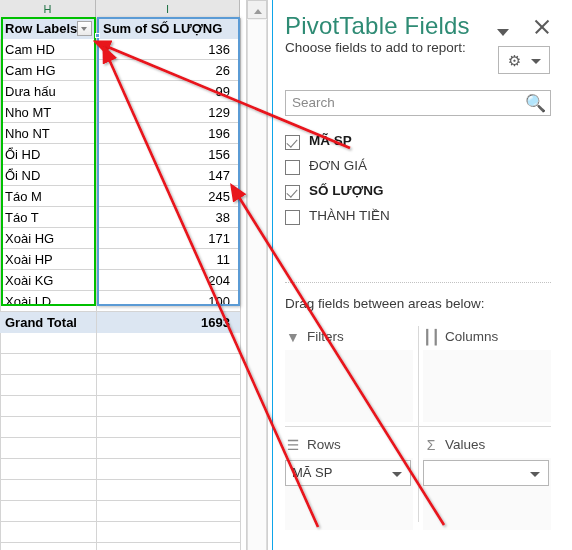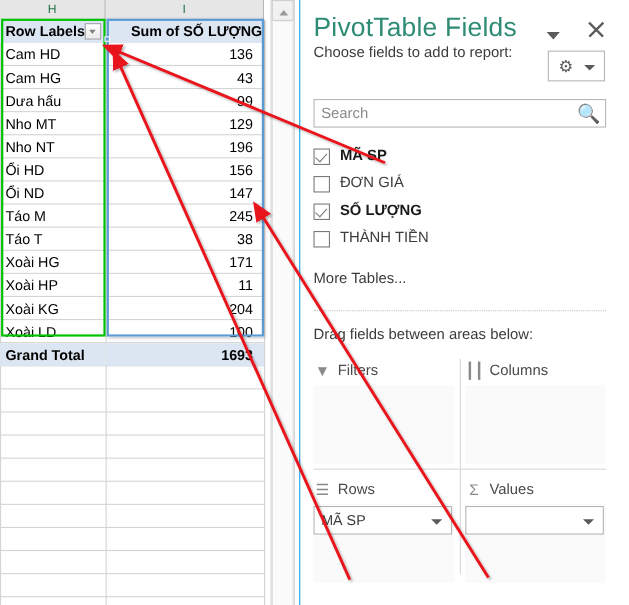--- a/index.html
+++ b/index.html
@@ -182,7 +182,7 @@
 
     <div class="cell lab hdr" style="top:18px;">Row Labels</div>
     <div class="filtbtn" style="left:77px;top:21px;"></div>
-    <div class="cell hdr" style="left:99px;width:140px;text-align:left;padding-left:20px;top:18px;">Sum of SỐ LƯỢNG</div>
+    <div class="cell hdr" style="left:99px;width:140px;text-align:left;padding-left:4px;top:18px;">Sum of SỐ LƯỢNG</div>
 
     <div id="pivotrows">
         <div class="cell lab" style="top:39px">Cam HD</div>

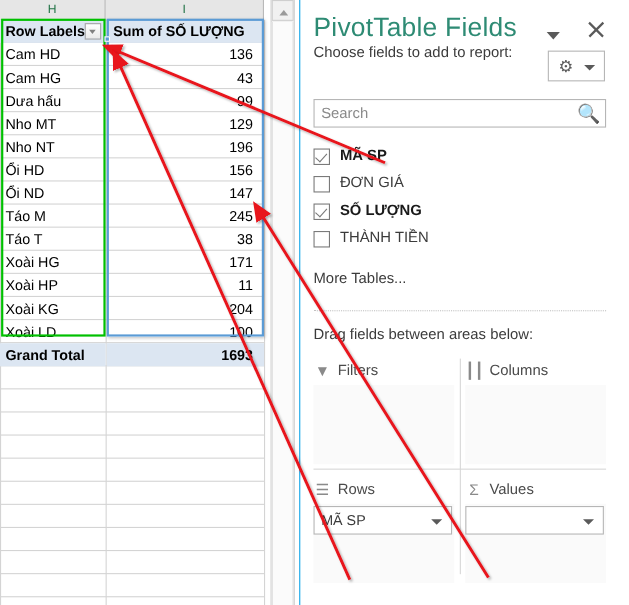--- a/index.html
+++ b/index.html
@@ -188,7 +188,7 @@
         <div class="cell lab" style="top:39px">Cam HD</div>
         <div class="cell val" style="top:39px">136</div>
         <div class="cell lab" style="top:60px">Cam HG</div>
-        <div class="cell val" style="top:60px">43</div>
+        <div class="cell val" style="top:60px">26</div>
         <div class="cell lab" style="top:81px">Dưa hấu</div>
         <div class="cell val" style="top:81px">99</div>
         <div class="cell lab" style="top:102px">Nho MT</div>

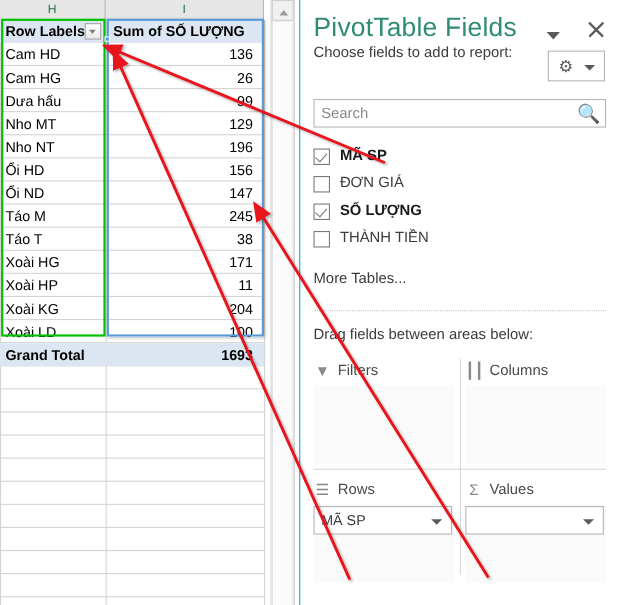--- a/index.html
+++ b/index.html
@@ -264,7 +264,6 @@
         </div>
       </div>
 
-    <div class="moretables">More Tables...</div>
     <div class="dotsep"></div>
     <div class="dragtxt">Drag fields between areas below:</div>
 

